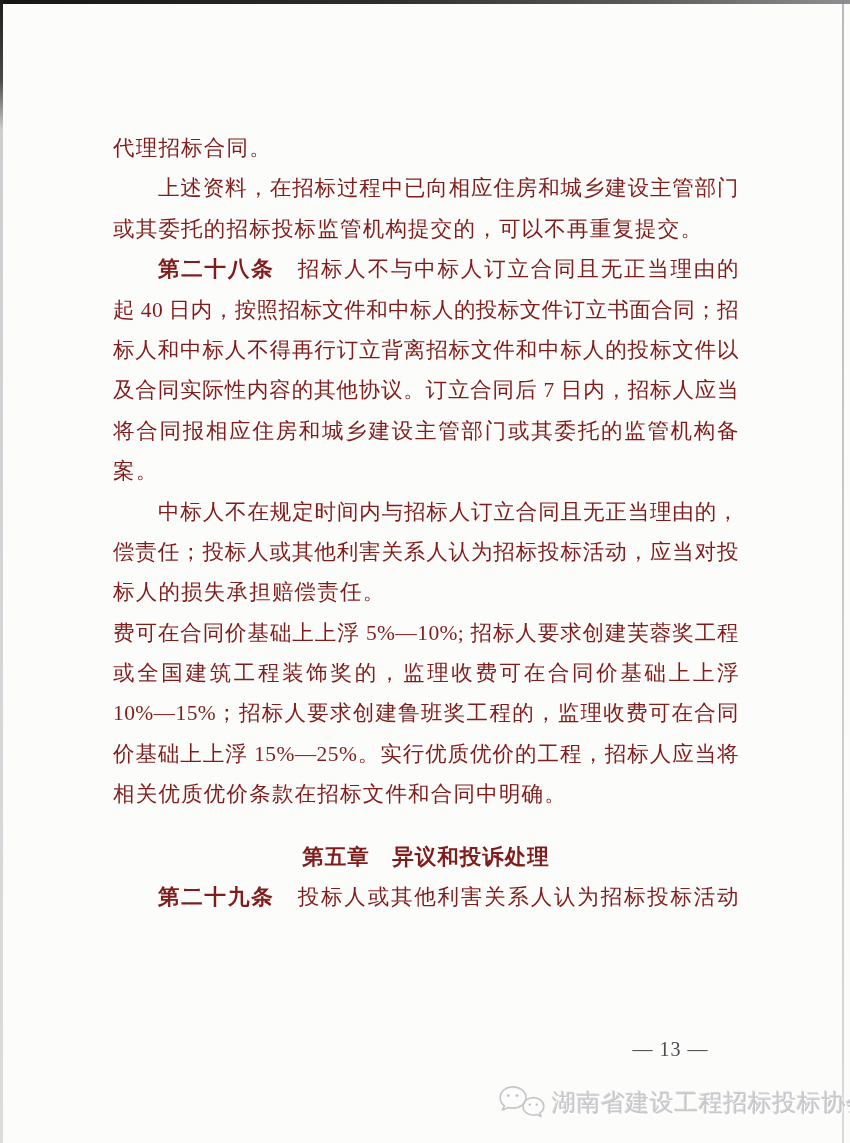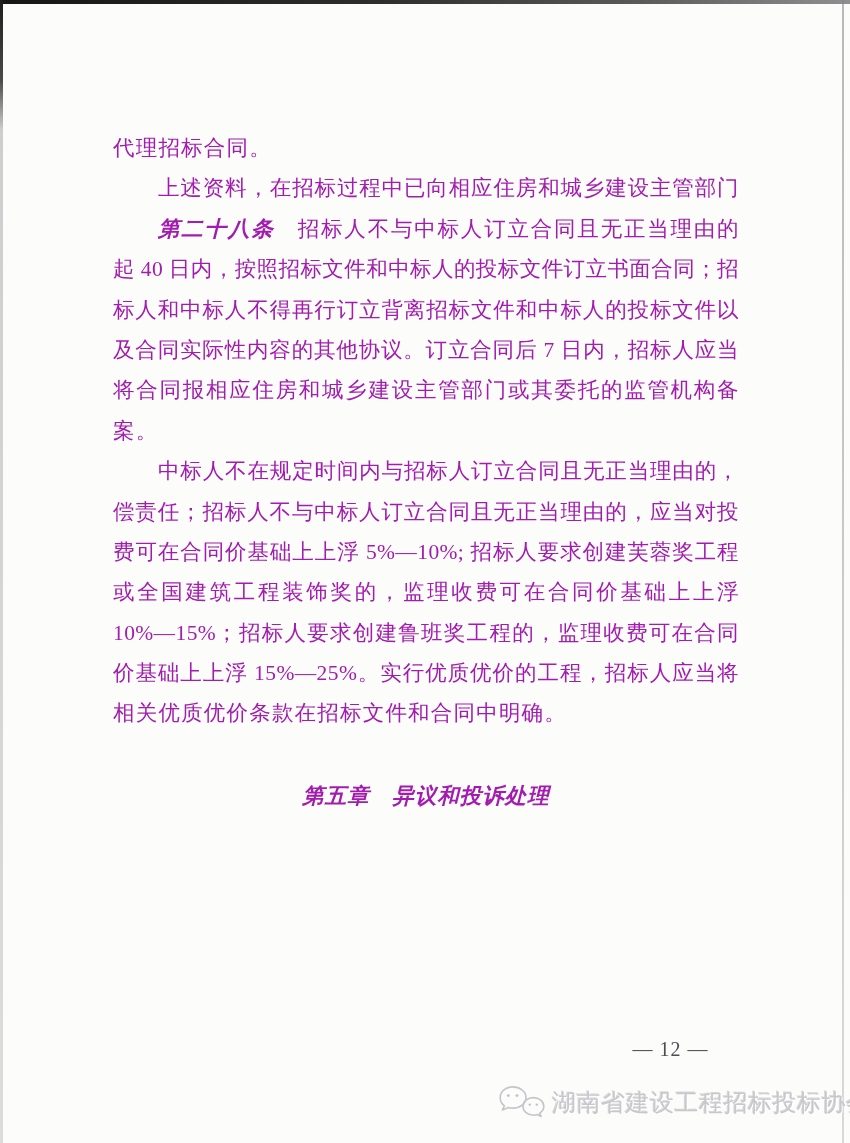--- a/index.html
+++ b/index.html
@@ -29,7 +29,7 @@
   
   .text-block {
     position:absolute; left:113px; top:128px; width:626px;
-    font-size:21.5px; line-height:40.4px; color:#a21caf;
+    font-size:21.5px; line-height:40.4px; color:#7f1d1d;
   }
   .line { height:40.4px; letter-spacing:1.2px; white-space:nowrap; }
   .line.fill {

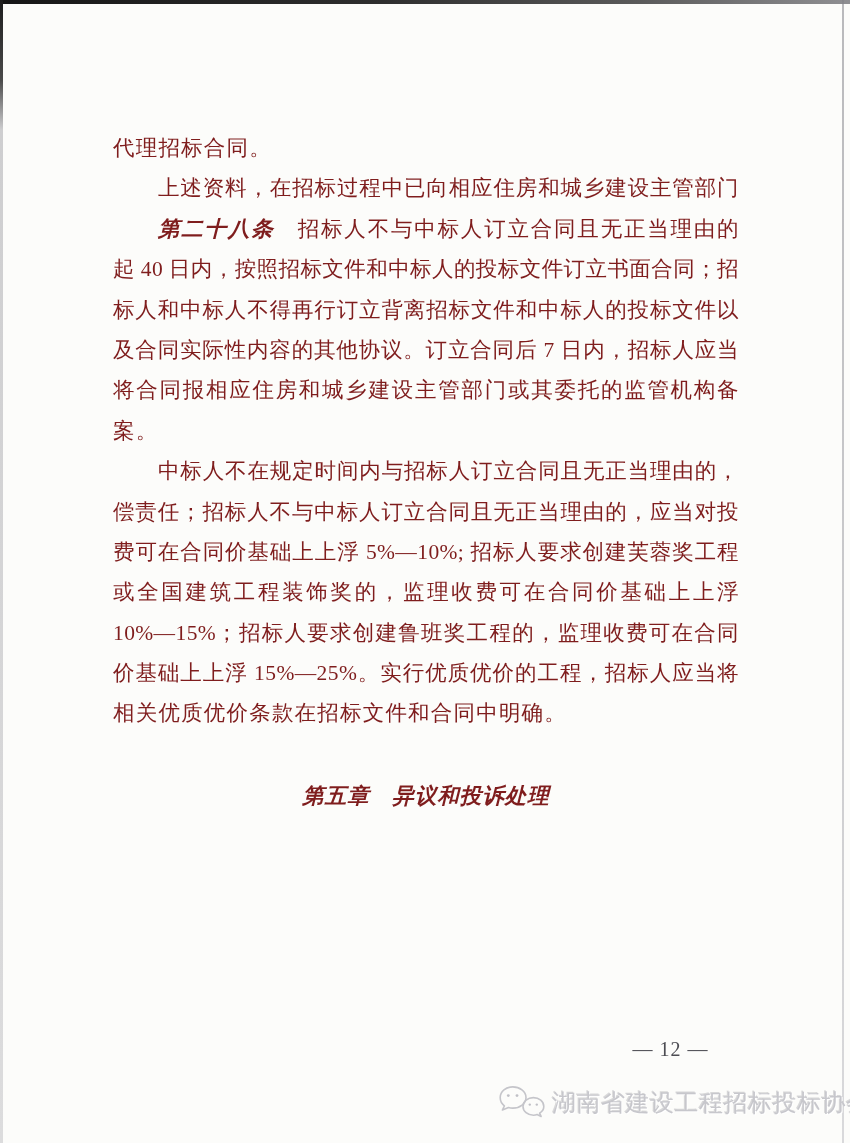--- a/index.html
+++ b/index.html
@@ -71,6 +71,7 @@
   <main class="text-block">
       <div class="line"><span>代理招标合同。</span></div>
       <div class="line indent fill"><span>上述资料，在招标过程中已向相应住房和城乡建设主管部门</span></div>
+      <div class="line"><span>或其委托的招标投标监管机构提交的，可以不再重复提交。</span></div>
       <div class="line indent fill"><span class="bold">第二十八条</span><span>　招标人不与中标人订立合同且无正当理由的</span></div>
       <div class="line fill"><span>起 40 日内，按照招标文件和中标人的投标文件订立书面合同；招</span></div>
       <div class="line fill"><span>标人和中标人不得再行订立背离招标文件和中标人的投标文件以</span></div>

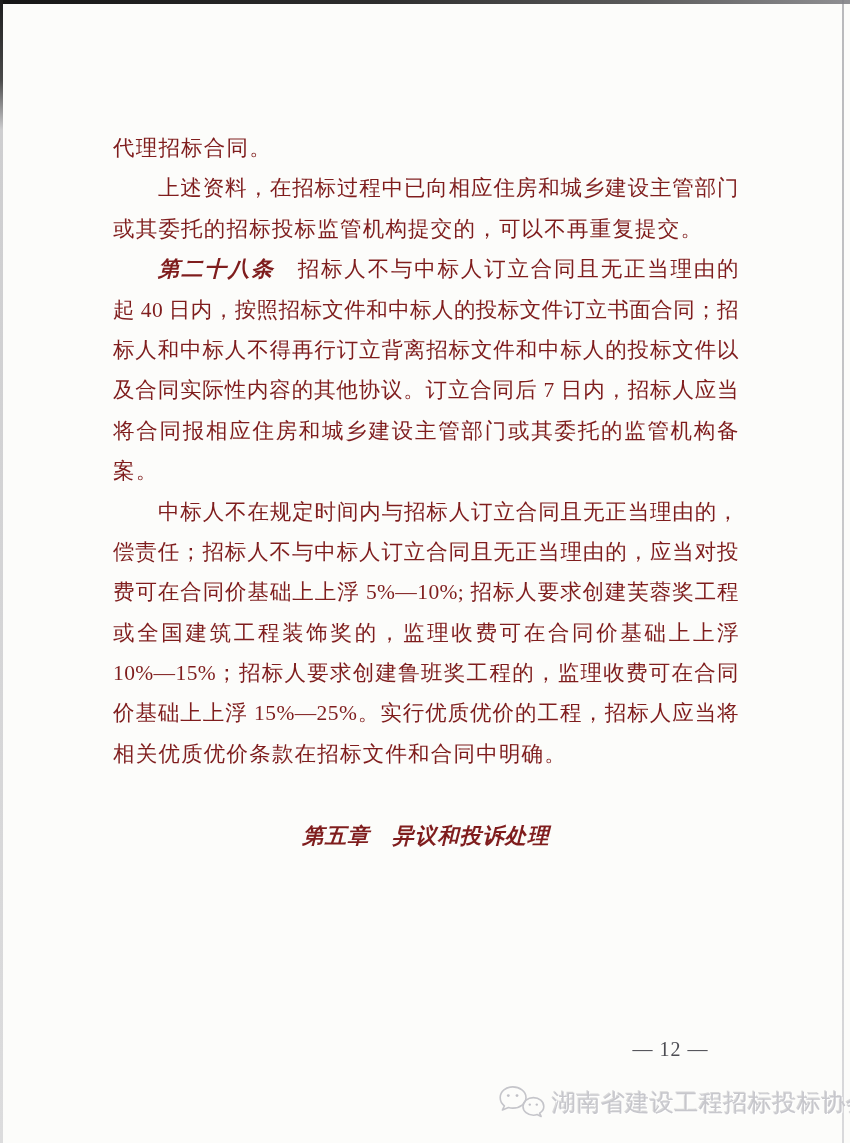--- a/index.html
+++ b/index.html
@@ -41,7 +41,7 @@
     text-align:center; text-align-last:center; white-space:nowrap; letter-spacing:1px;
   }
   .line.heading { margin-top:42px; }
-  .line .bold { font-weight:700;font-style:italic; }
+  .line .bold { font-weight:700; }
 
   
   .page-number {

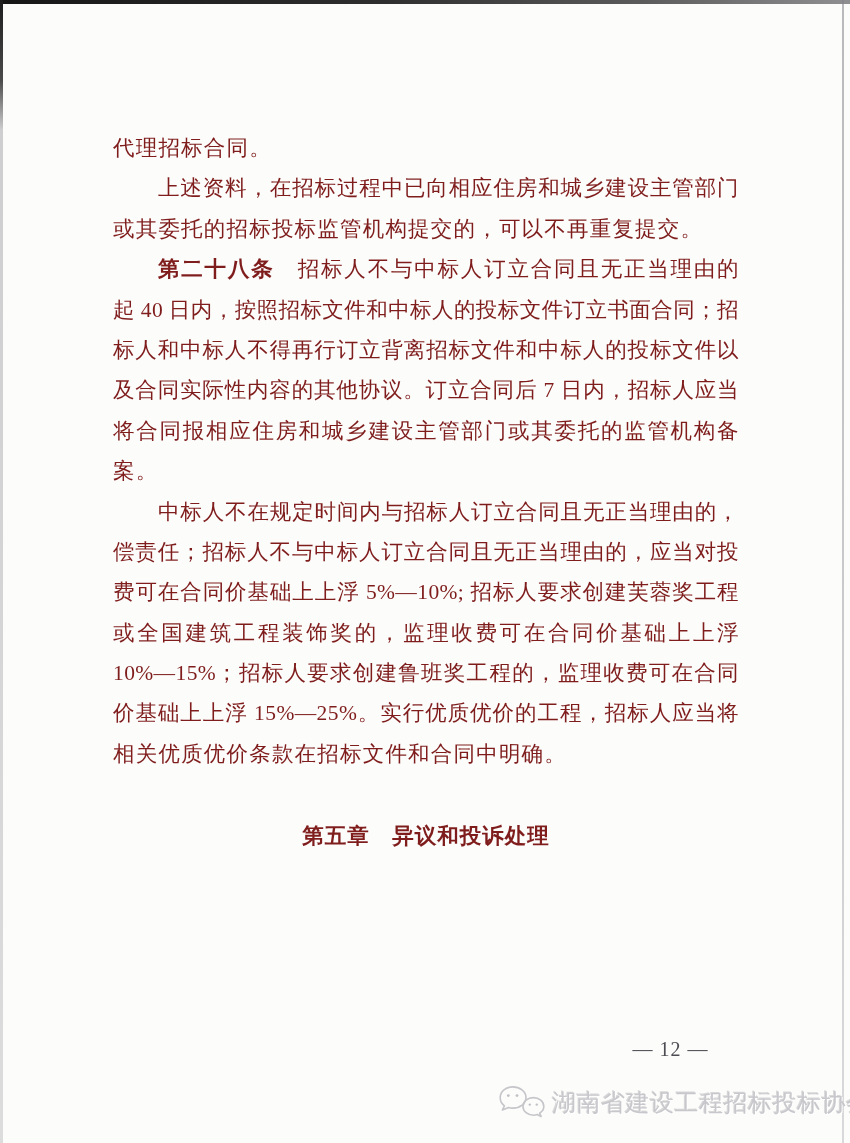--- a/index.html
+++ b/index.html
@@ -79,7 +79,7 @@
       <div class="line fill"><span>将合同报相应住房和城乡建设主管部门或其委托的监管机构备</span></div>
       <div class="line"><span>案。</span></div>
       <div class="line indent fill"><span>中标人不在规定时间内与招标人订立合同且无正当理由的，</span></div>
-      <div class="line fill"><span>偿责任；招标人不与中标人订立合同且无正当理由的，应当对投</span></div>
+      <div class="line fill"><span>偿责任；投标人或其他利害关系人认为招标投标活动，应当对投</span></div>
       <div class="line fill"><span>费可在合同价基础上上浮 5%—10%; 招标人要求创建芙蓉奖工程</span></div>
       <div class="line fill"><span>或全国建筑工程装饰奖的，监理收费可在合同价基础上上浮</span></div>
       <div class="line fill"><span>10%—15%；招标人要求创建鲁班奖工程的，监理收费可在合同</span></div>

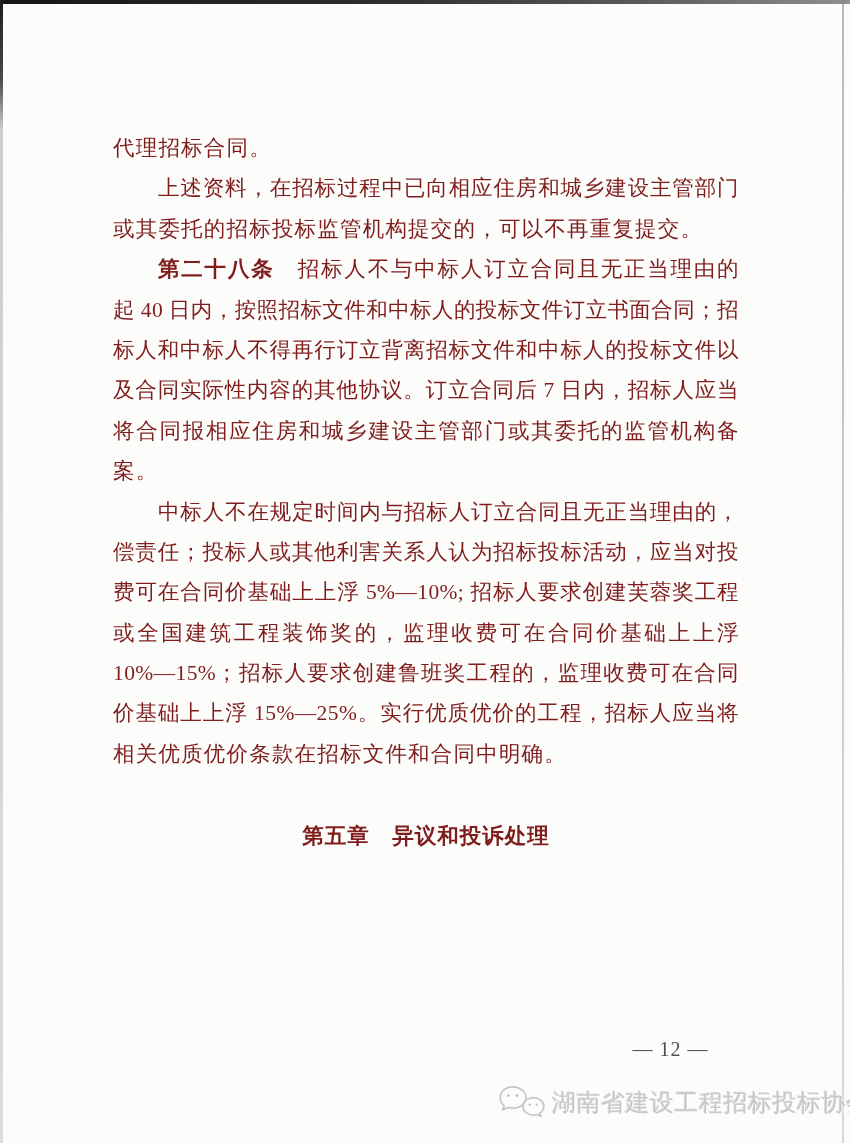--- a/index.html
+++ b/index.html
@@ -80,6 +80,7 @@
       <div class="line"><span>案。</span></div>
       <div class="line indent fill"><span>中标人不在规定时间内与招标人订立合同且无正当理由的，</span></div>
       <div class="line fill"><span>偿责任；投标人或其他利害关系人认为招标投标活动，应当对投</span></div>
+      <div class="line"><span>标人的损失承担赔偿责任。</span></div>
       <div class="line fill"><span>费可在合同价基础上上浮 5%—10%; 招标人要求创建芙蓉奖工程</span></div>
       <div class="line fill"><span>或全国建筑工程装饰奖的，监理收费可在合同价基础上上浮</span></div>
       <div class="line fill"><span>10%—15%；招标人要求创建鲁班奖工程的，监理收费可在合同</span></div>

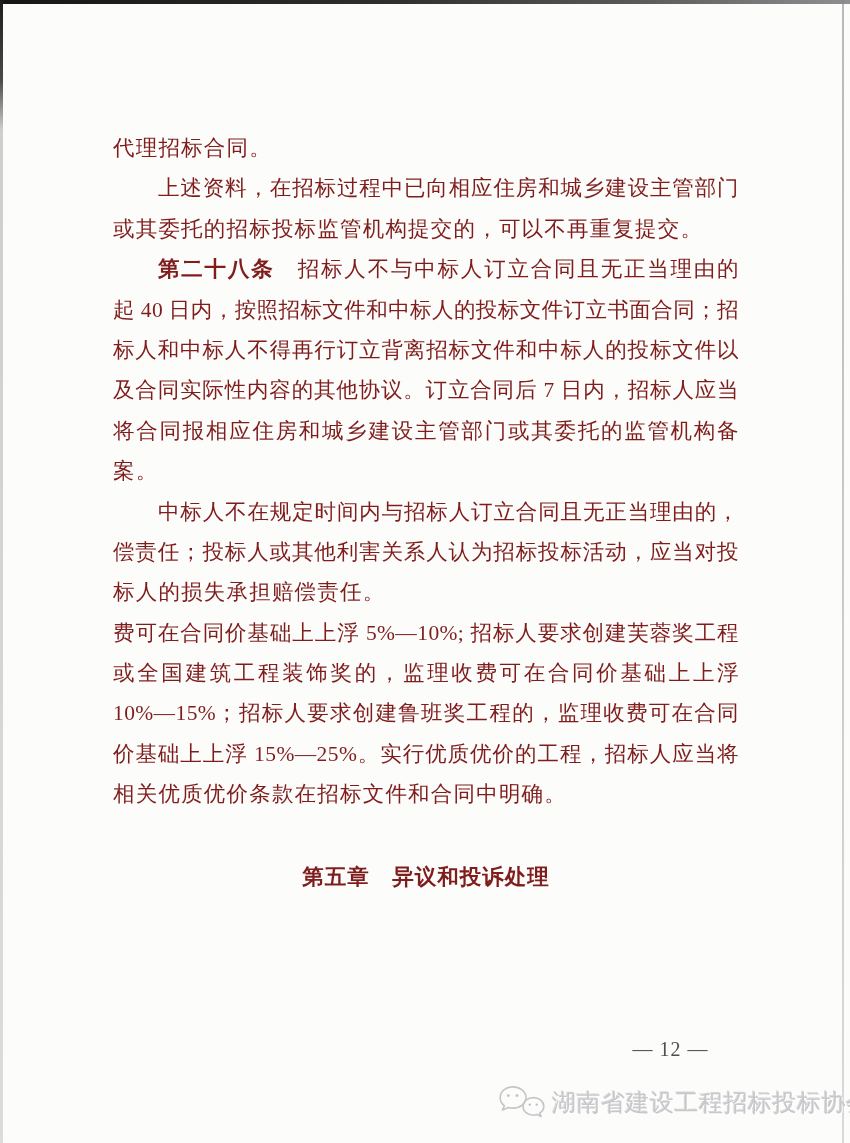--- a/index.html
+++ b/index.html
@@ -40,7 +40,7 @@
   .line.center {
     text-align:center; text-align-last:center; white-space:nowrap; letter-spacing:1px;
   }
-  .line.heading { margin-top:42px; }
+  .line.heading { margin-top:22px; }
   .line .bold { font-weight:700; }
 
   

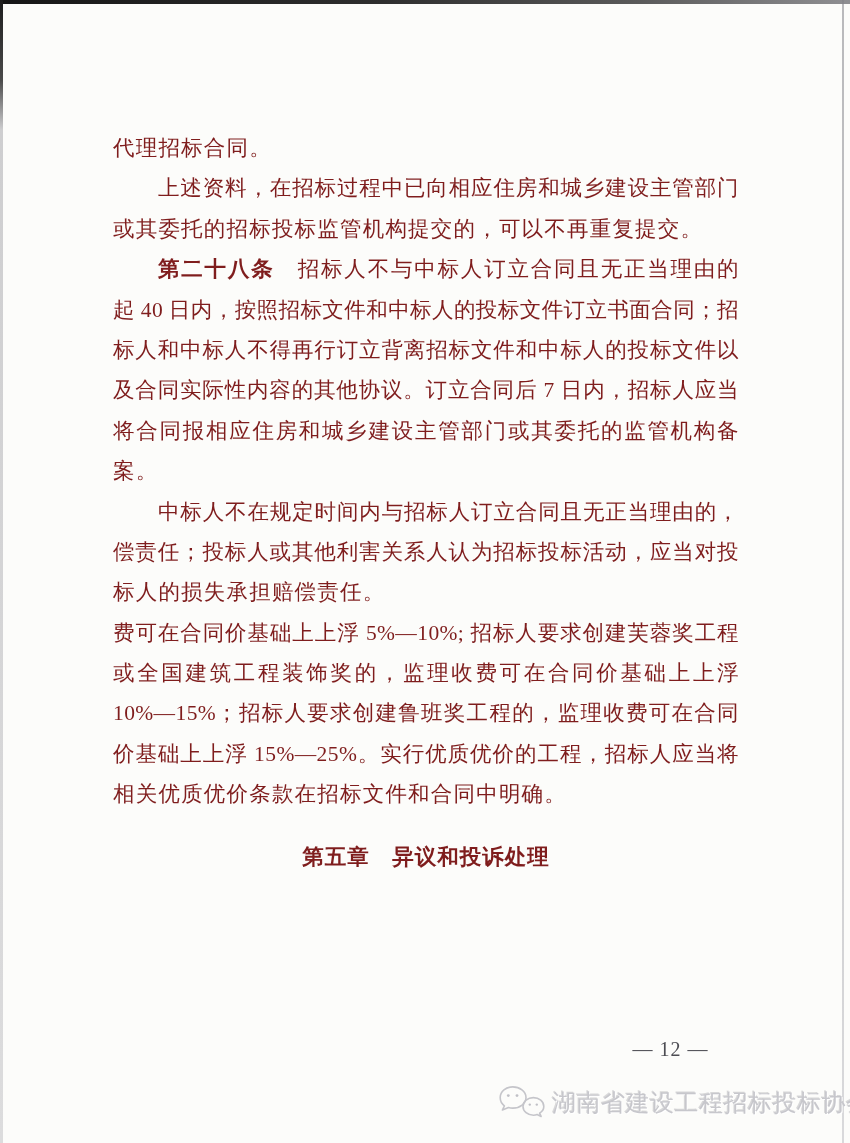--- a/index.html
+++ b/index.html
@@ -87,6 +87,7 @@
       <div class="line fill"><span>价基础上上浮 15%—25%。实行优质优价的工程，招标人应当将</span></div>
       <div class="line"><span>相关优质优价条款在招标文件和合同中明确。</span></div>
       <div class="line heading center"><span class="bold">第五章　异议和投诉处理</span></div>
+      <div class="line indent fill"><span class="bold">第二十九条</span><span>　投标人或其他利害关系人认为招标投标活动</span></div>
     </main>
 
   <div class="page-number">— 12 —</div>

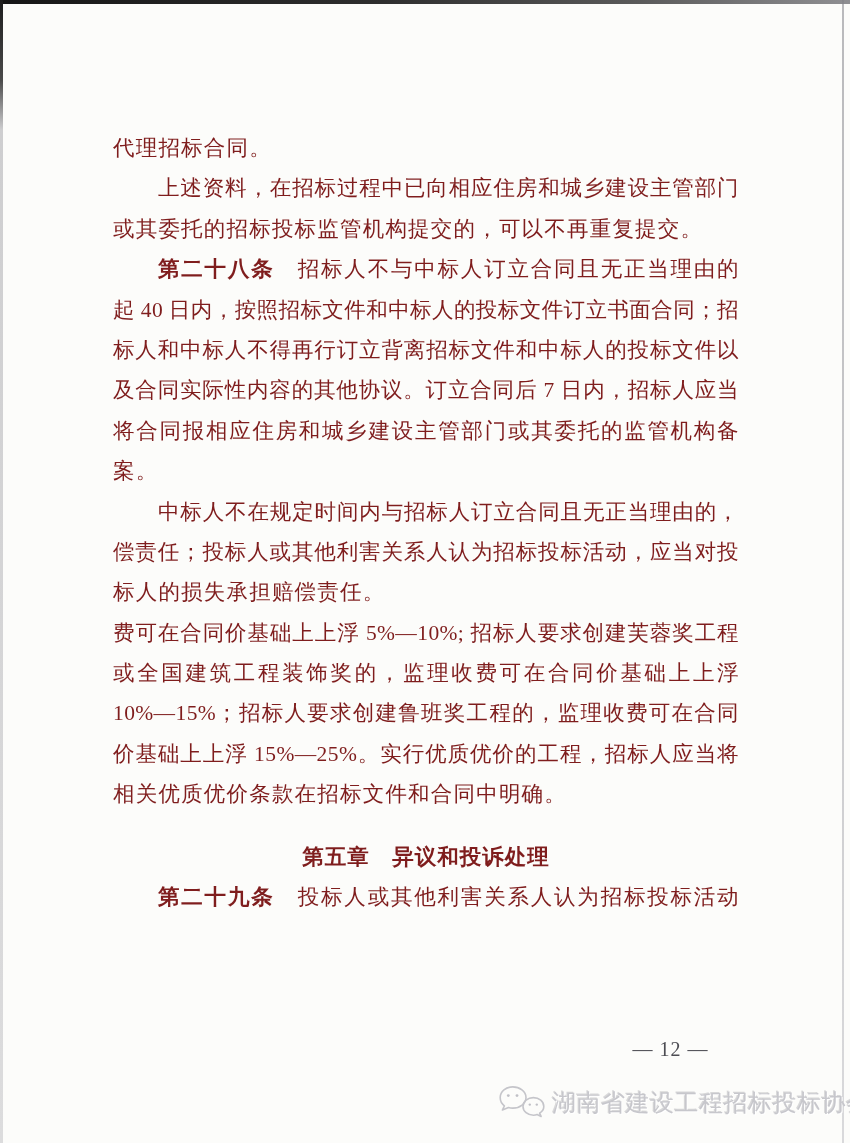--- a/index.html
+++ b/index.html
@@ -90,7 +90,7 @@
       <div class="line indent fill"><span class="bold">第二十九条</span><span>　投标人或其他利害关系人认为招标投标活动</span></div>
     </main>
 
-  <div class="page-number">— 12 —</div>
+  <div class="page-number">— 13 —</div>
 
   <div class="watermark">
     <span class="wm-icon">

